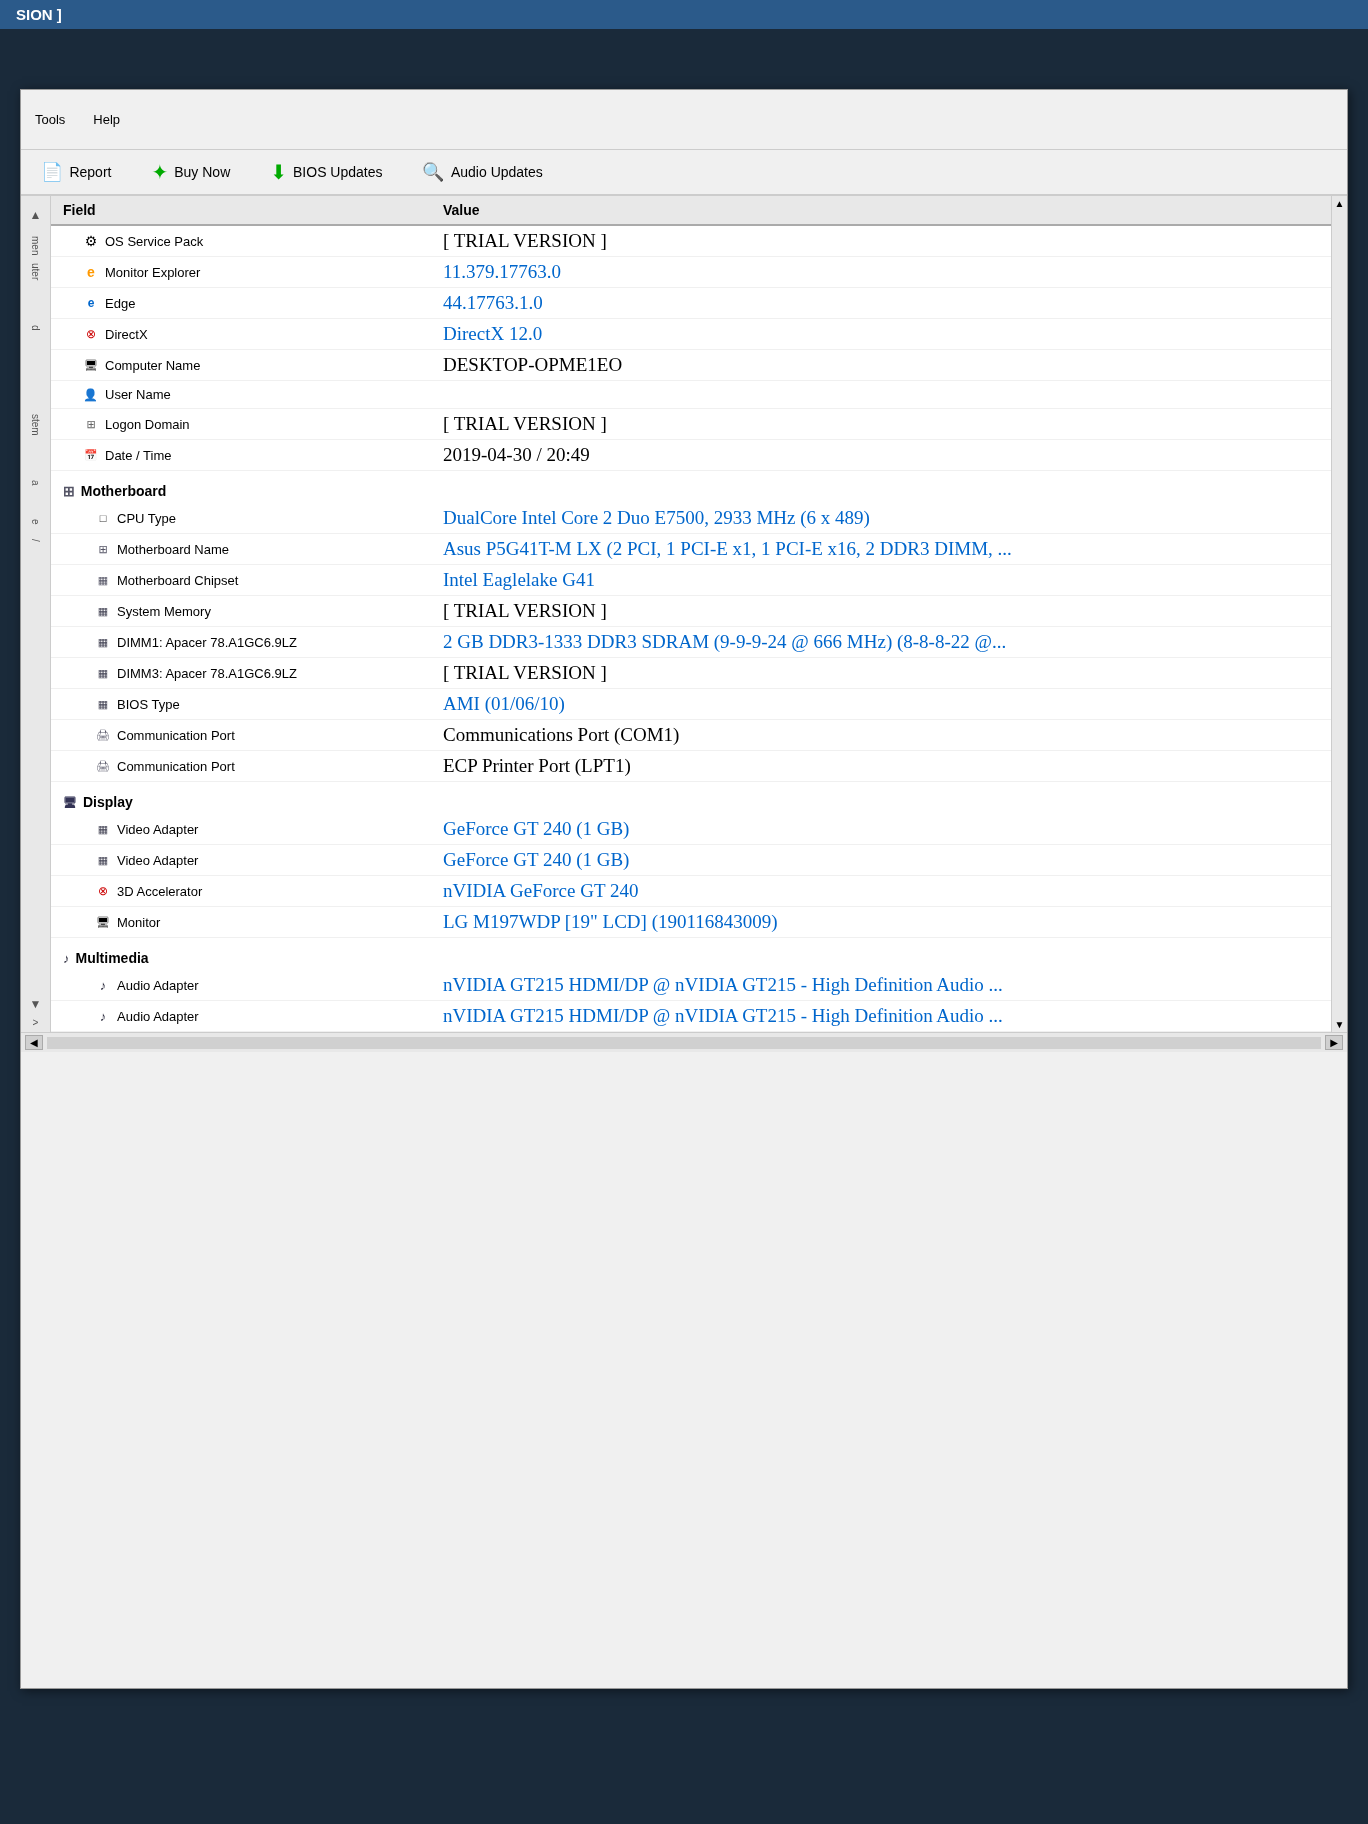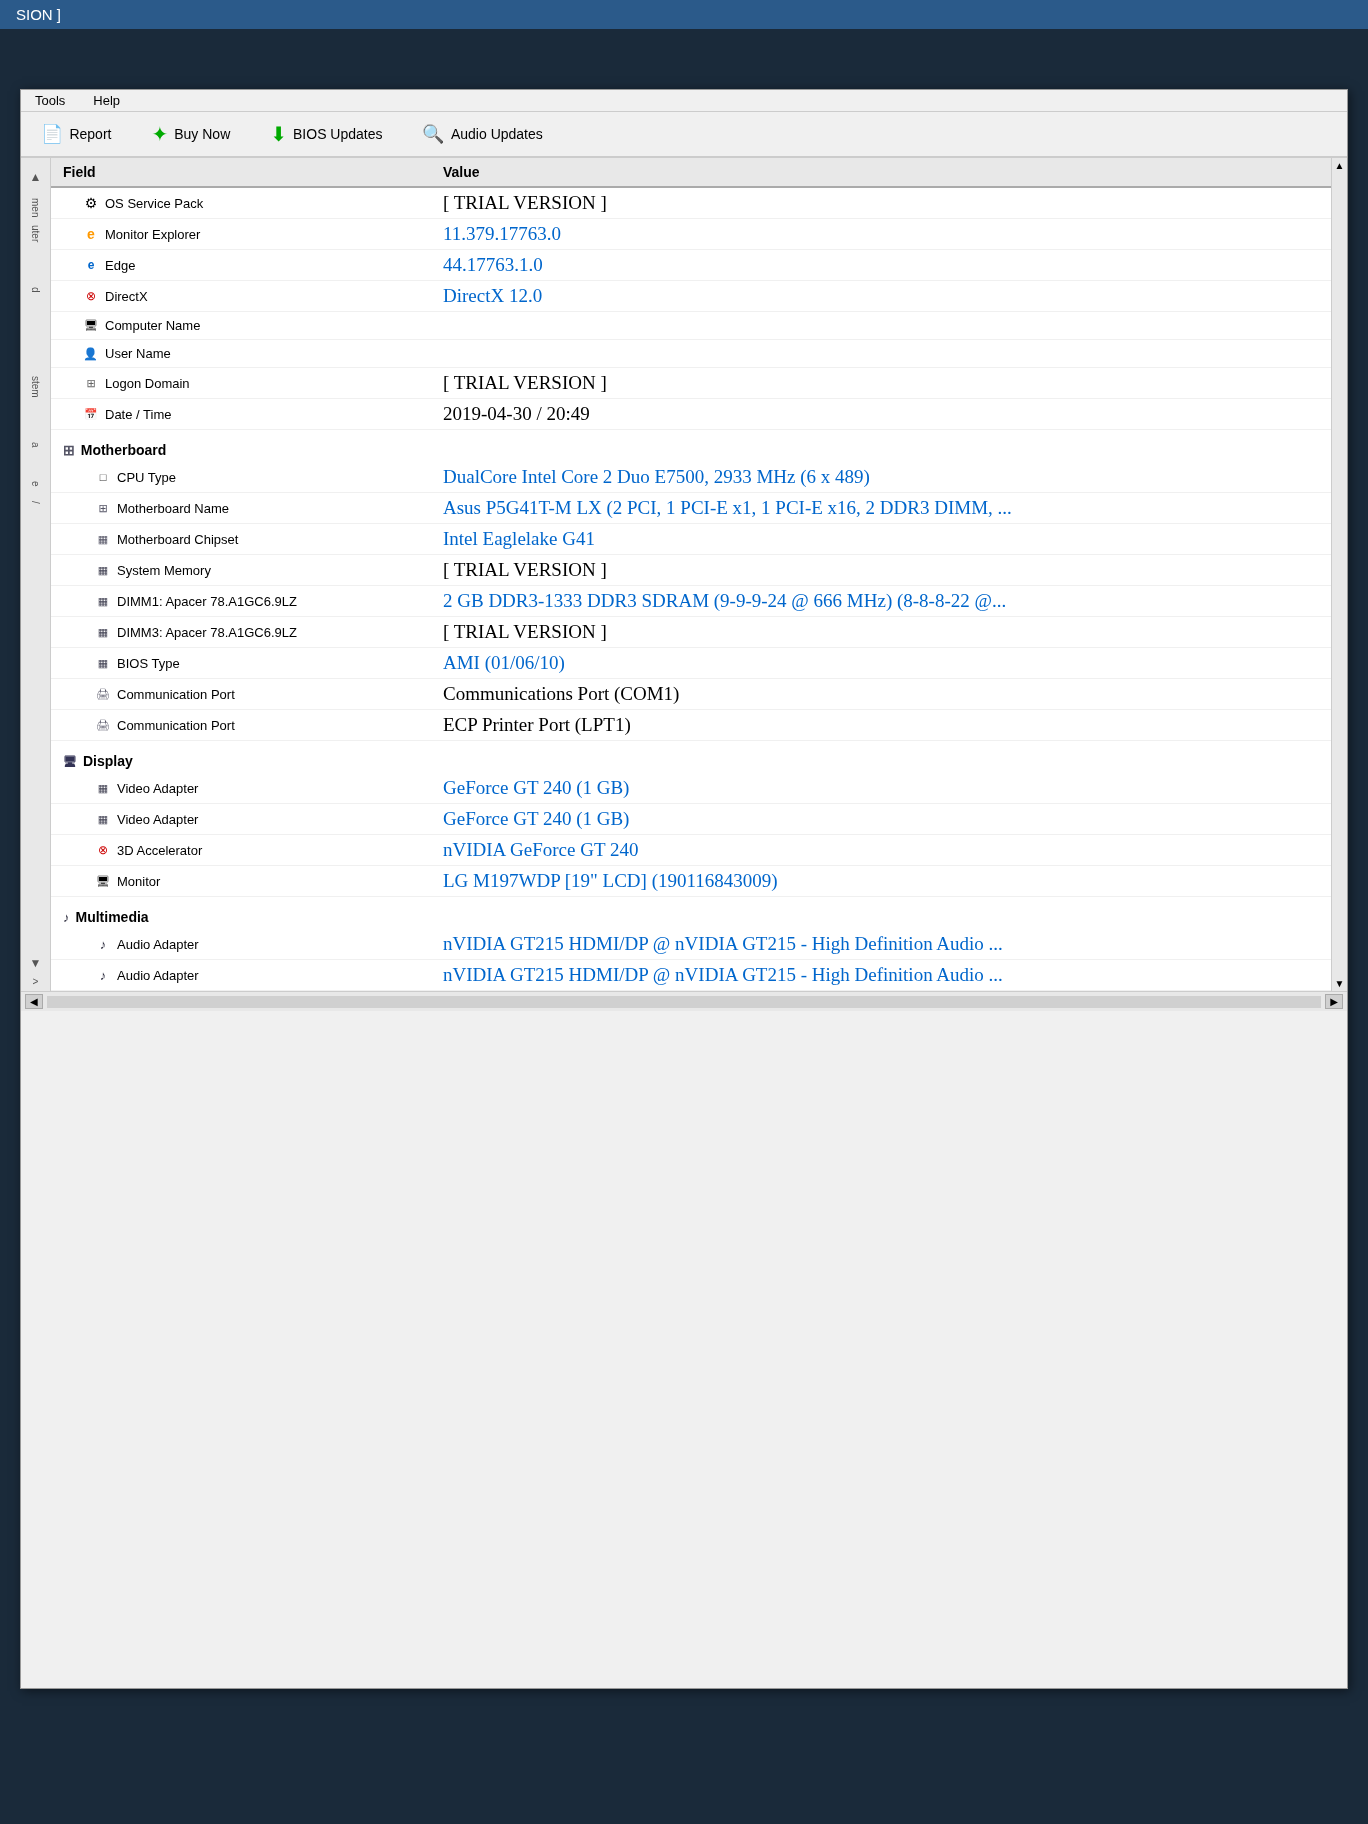--- a/index.html
+++ b/index.html
@@ -161,7 +161,7 @@
 </head>
 <body>
 
-<div style="background:#2b5a8a; color:white; padding:6px 16px; font-size:15px; font-weight:normal; margin-bottom:0;">
+<div style="background:#2b5a8a; color:white; padding:6px 16px; font-size:15px; font-weight:bold; margin-bottom:0;">
   <span>SION ]</span>
 </div>
 

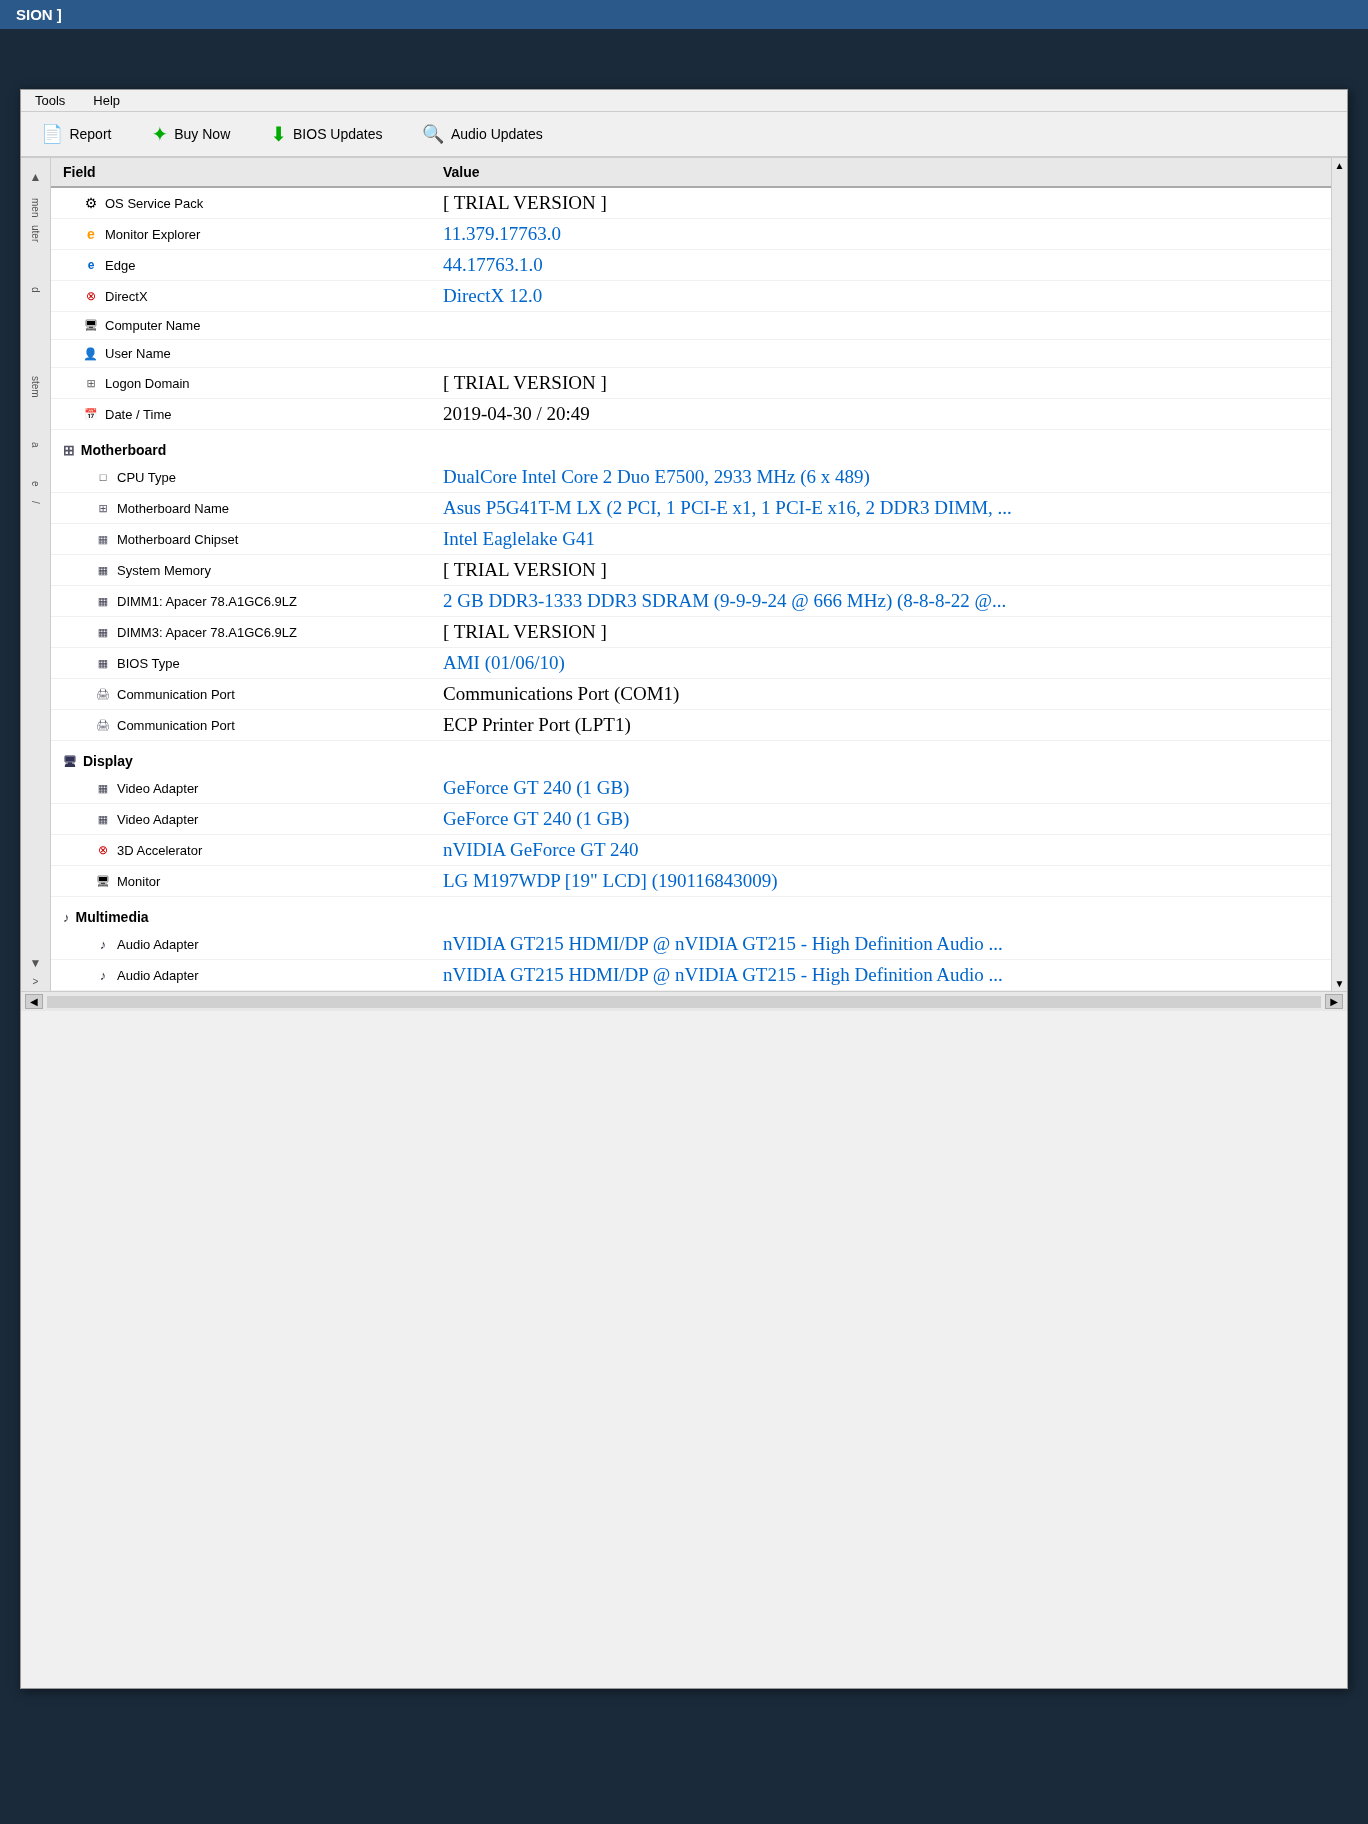--- a/index.html
+++ b/index.html
@@ -20,7 +20,7 @@
     }
     .menu-bar {
       background: #f0f0f0;
-      padding: 1px 8px;
+      padding: 20px 8px;
       border-bottom: 1px solid #ccc;
       display: flex;
       gap: 16px;

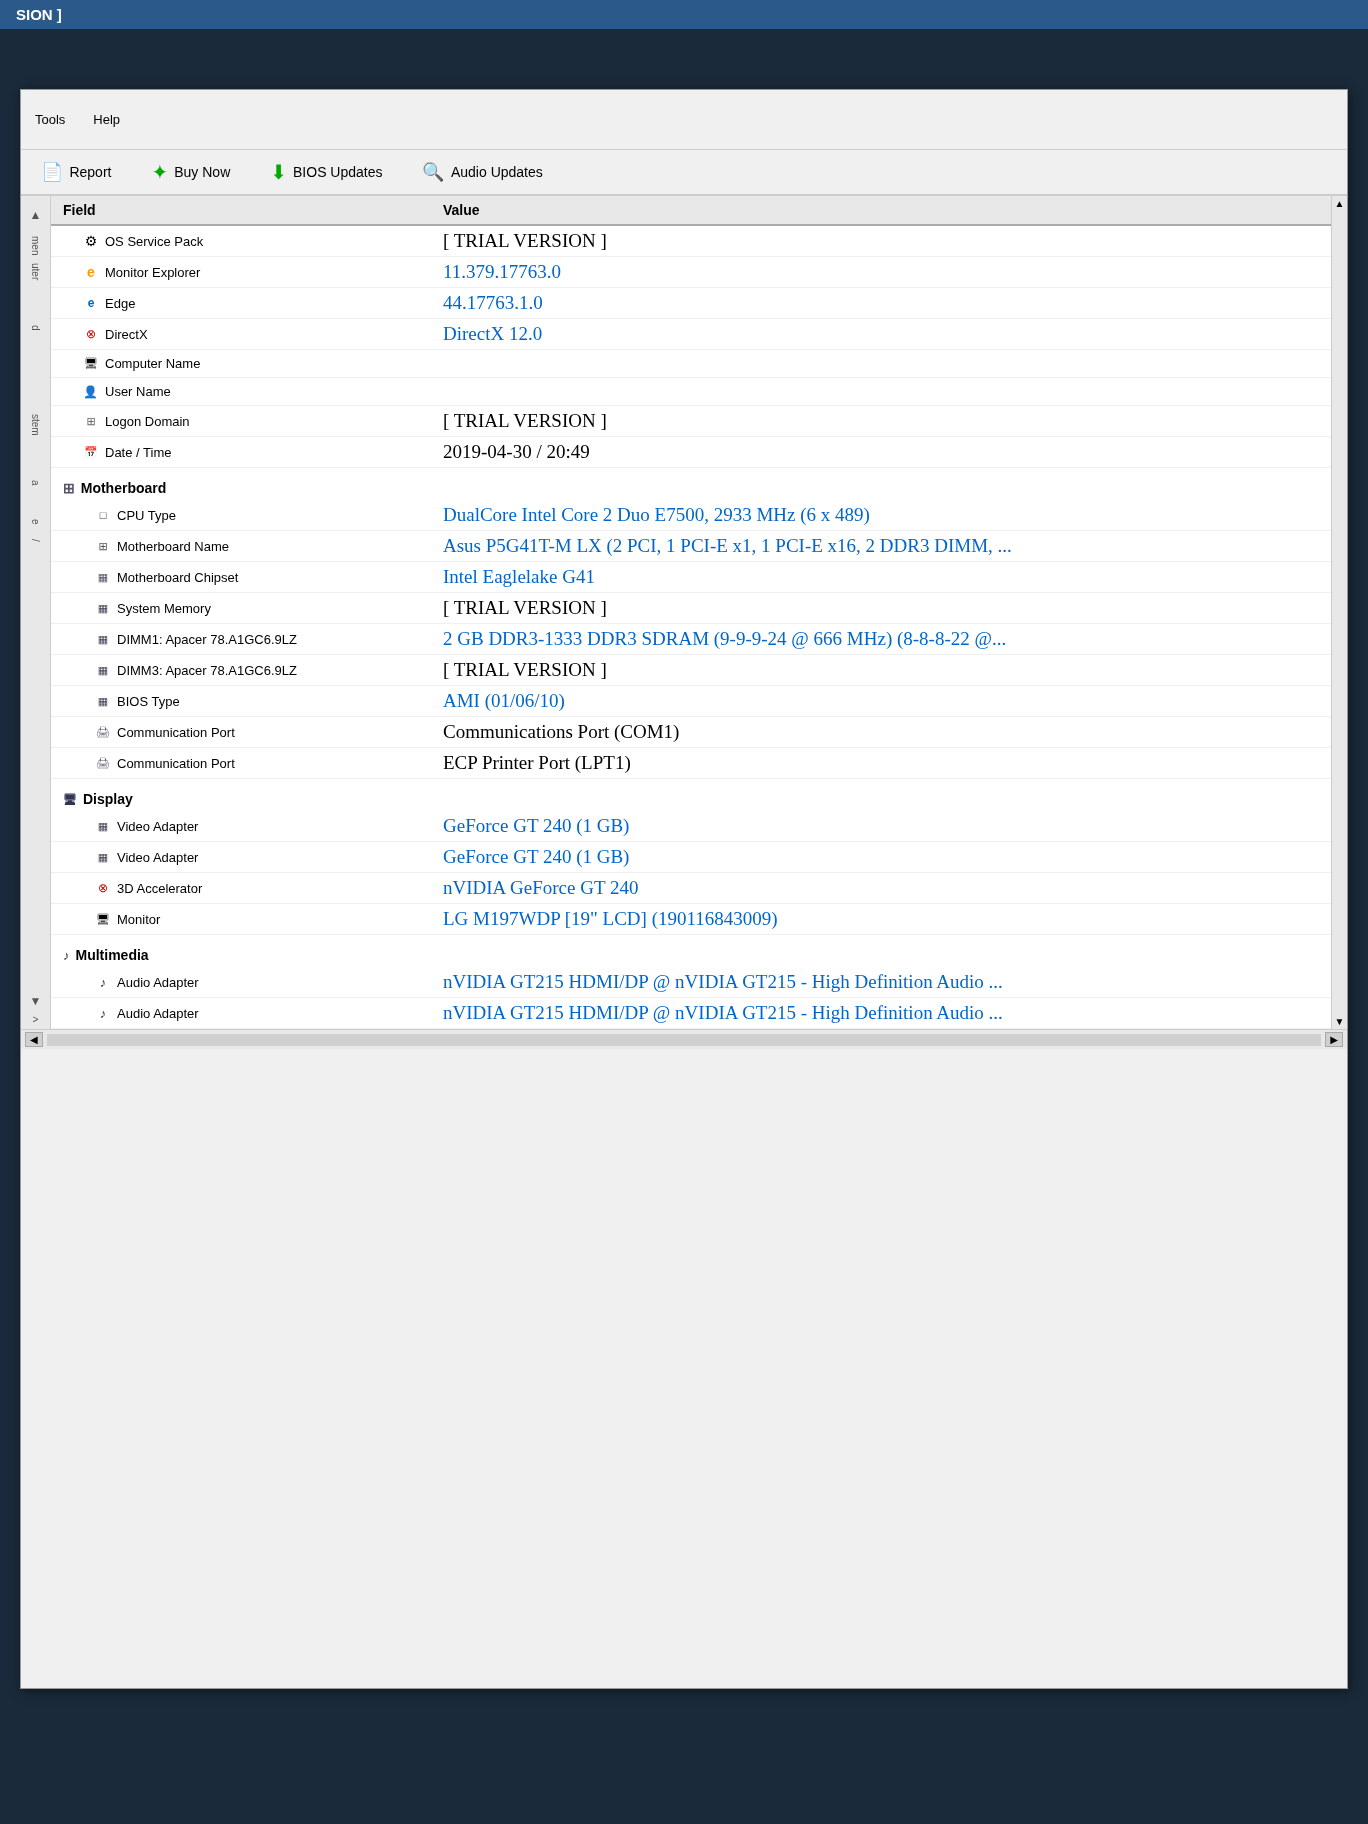--- a/index.html
+++ b/index.html
@@ -249,6 +249,7 @@
           <span class="field-icon" style="font-size:11px;">🖥</span>
           <span>Computer Name</span>
         </div>
+        <div class="value-cell">DESKTOP-OPME1EO</div>
       </div>
 
       <div class="section-row">

